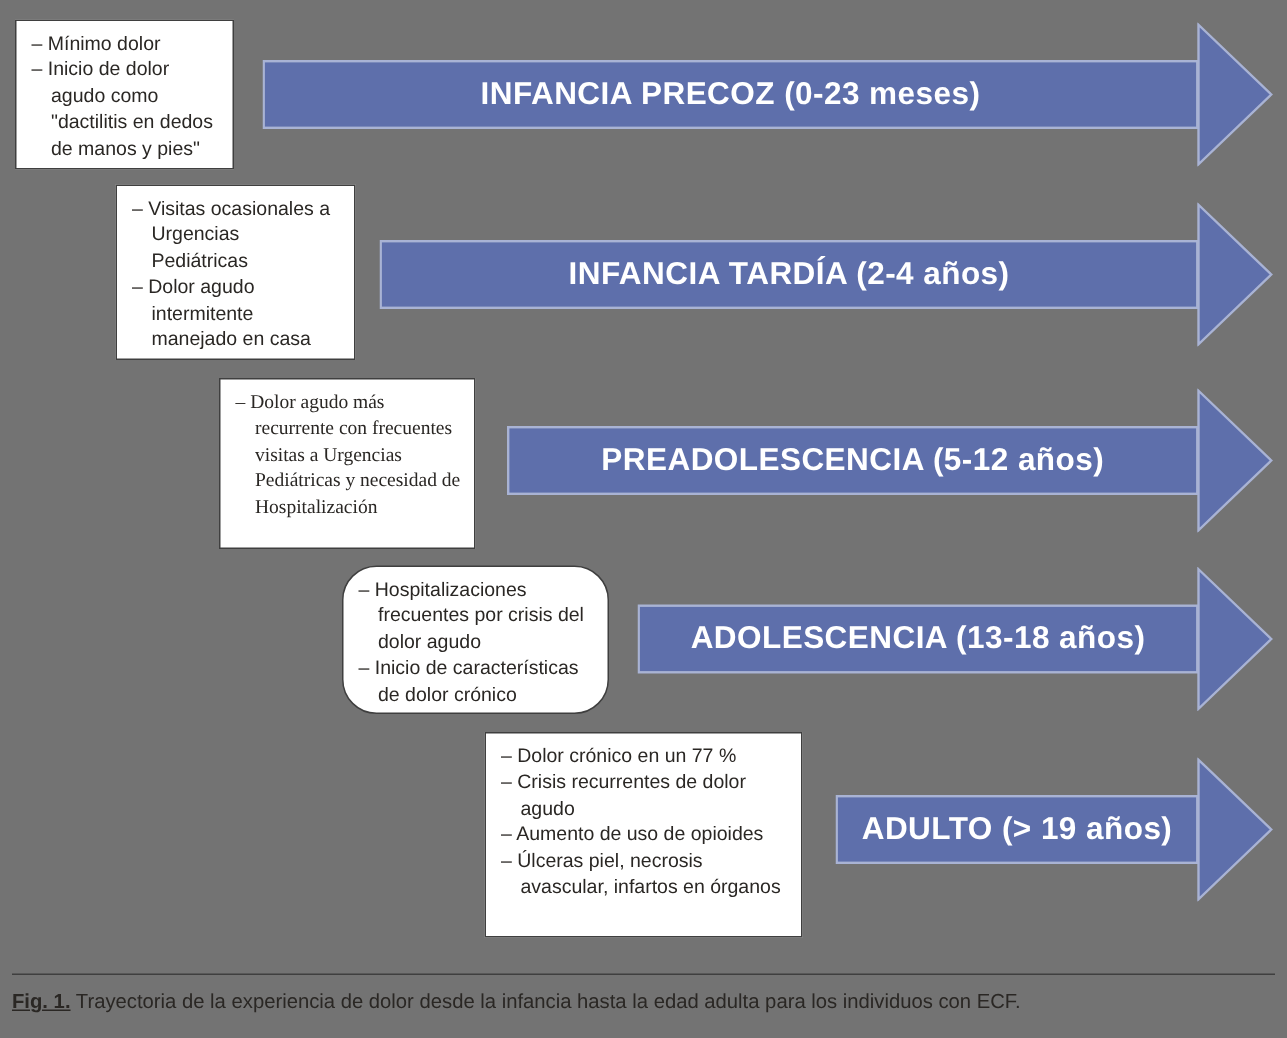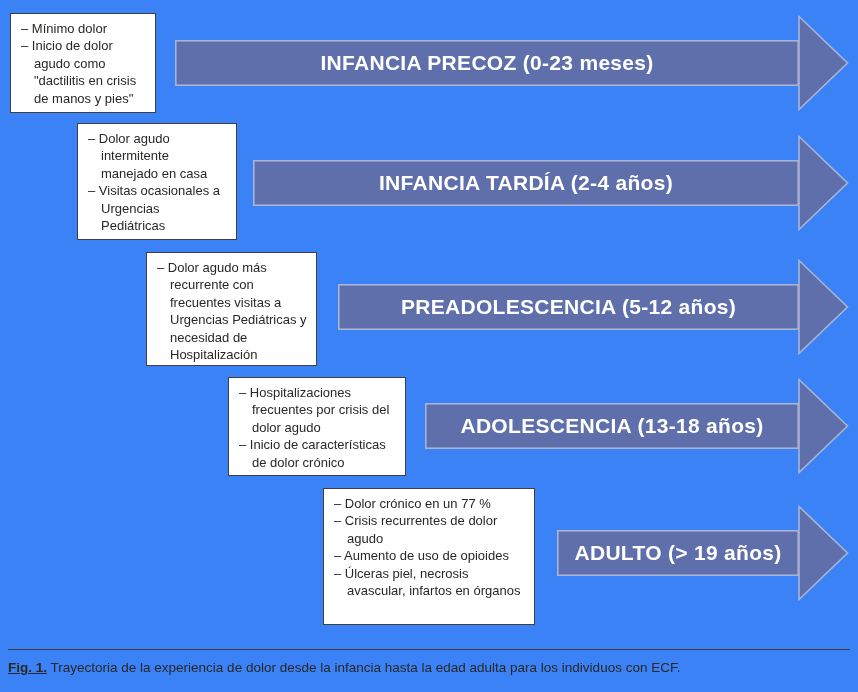--- a/index.html
+++ b/index.html
@@ -6,7 +6,7 @@
   .canvas{
     position:relative;
     width:858px;height:692px;
-    background:#3b82f6;
+    background:#737373;
     font-family:"Liberation Sans", sans-serif;
     overflow:hidden;
   }

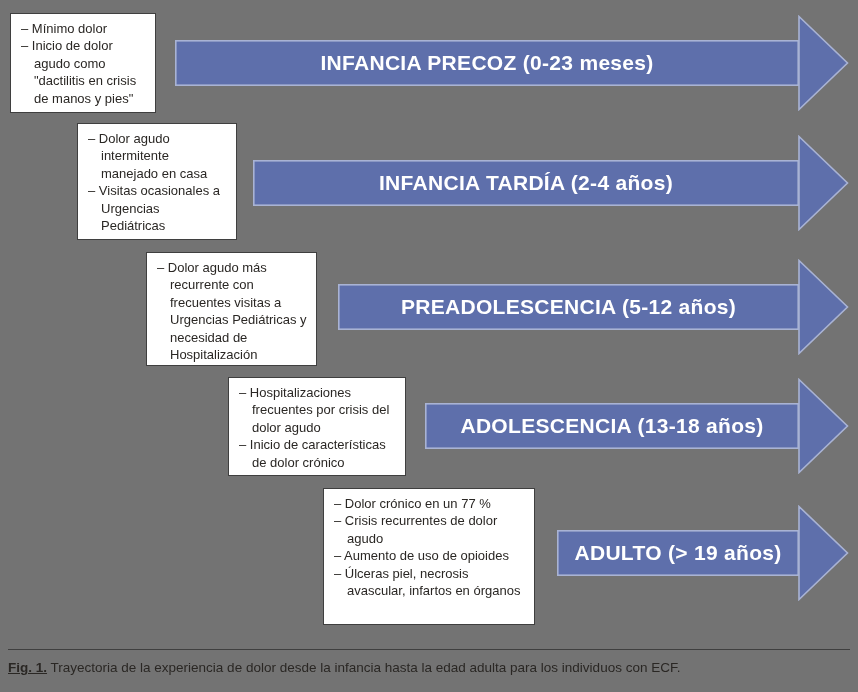--- a/index.html
+++ b/index.html
@@ -79,7 +79,7 @@
 
   <div class="info-box box1">
     <div class="bullet">– Mínimo dolor</div>
-    <div class="bullet">– Inicio de dolor agudo como "dactilitis en crisis de manos y pies"</div>
+    <div class="bullet">– Inicio de dolor agudo como "dactilitis en dedos de manos y pies"</div>
   </div>
   <div class="arrow-wrap arw1">
     <svg width="674" height="96" viewBox="0 0 674 96">

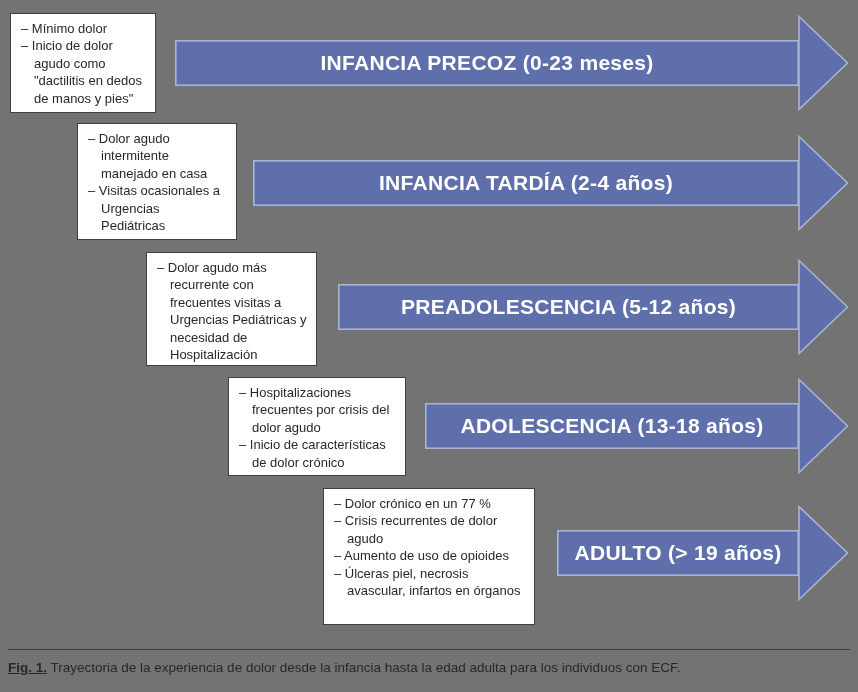--- a/index.html
+++ b/index.html
@@ -90,8 +90,8 @@
   </div>
 
   <div class="info-box box2">
+    <div class="bullet">– Visitas ocasionales a Urgencias Pediátricas</div>
     <div class="bullet">– Dolor agudo intermitente manejado en casa</div>
-    <div class="bullet">– Visitas ocasionales a Urgencias Pediátricas</div>
   </div>
   <div class="arrow-wrap arw2">
     <svg width="596" height="96" viewBox="0 0 596 96">

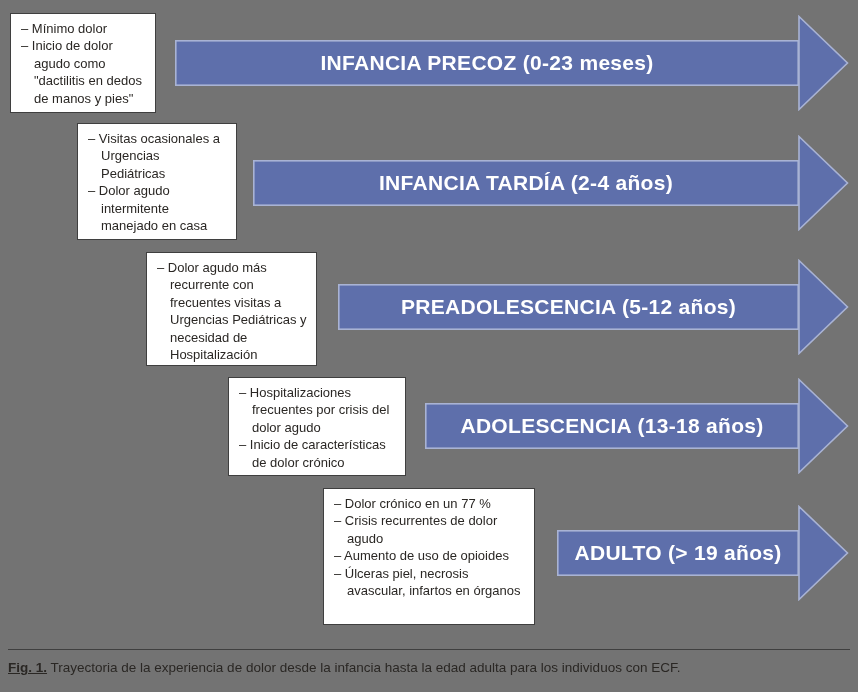--- a/index.html
+++ b/index.html
@@ -55,7 +55,7 @@
   .arw1{left:175px; top:15px; width:674px;}
   .box2{left:77px;  top:123px;width:160px; height:117px;}
   .arw2{left:253px; top:135px;width:596px;}
-  .box3{left:146px; top:252px;width:171px; height:114px;}
+  .box3{left:146px; top:252px;width:171px; height:114px;font-family:Liberation Serif, serif;}
   .arw3{left:338px; top:259px;width:511px;text-decoration:underline;}
   .box4{left:228px; top:377px;width:178px; height:99px;}
   .arw4{left:425px; top:378px;width:424px;}

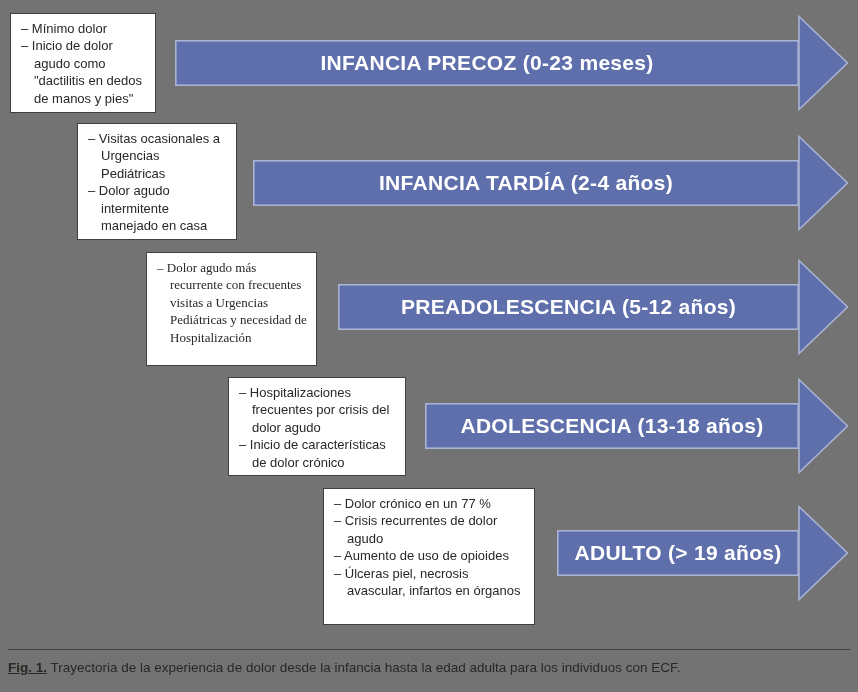--- a/index.html
+++ b/index.html
@@ -57,7 +57,7 @@
   .arw2{left:253px; top:135px;width:596px;}
   .box3{left:146px; top:252px;width:171px; height:114px;font-family:Liberation Serif, serif;}
   .arw3{left:338px; top:259px;width:511px;text-decoration:underline;}
-  .box4{left:228px; top:377px;width:178px; height:99px;}
+  .box4{left:228px; top:377px;width:178px; height:99px;border-radius:23px;}
   .arw4{left:425px; top:378px;width:424px;}
   .box5{left:323px; top:488px;width:212px; height:137px;}
   .arw5{left:557px; top:505px;width:292px;text-decoration:underline;}

